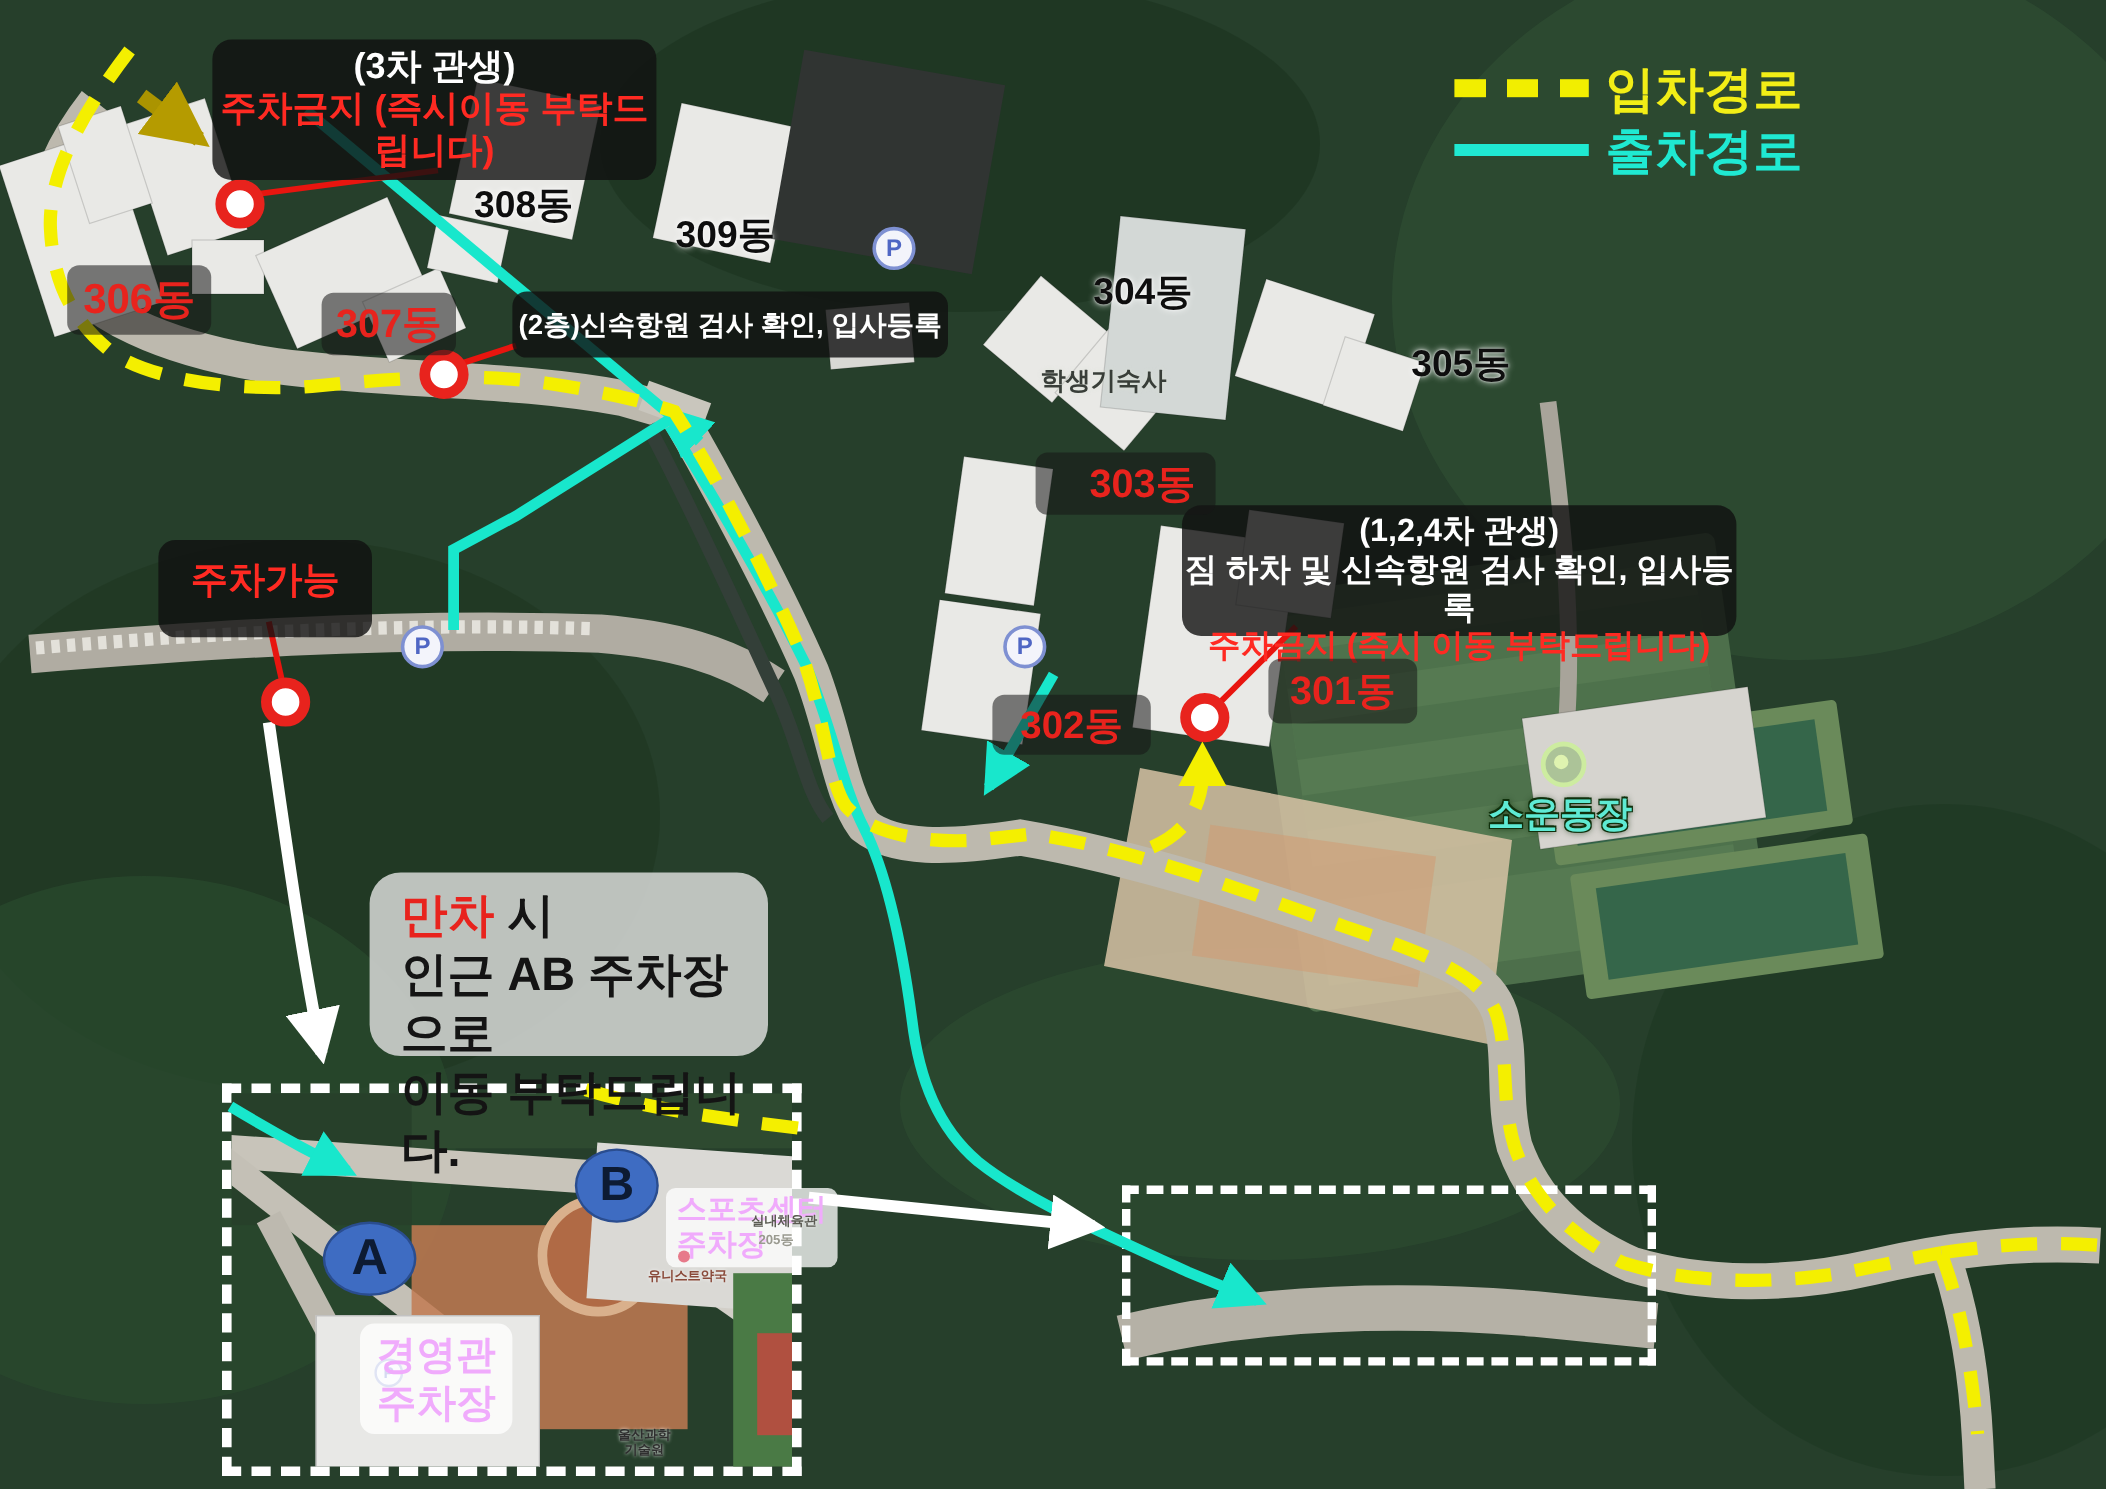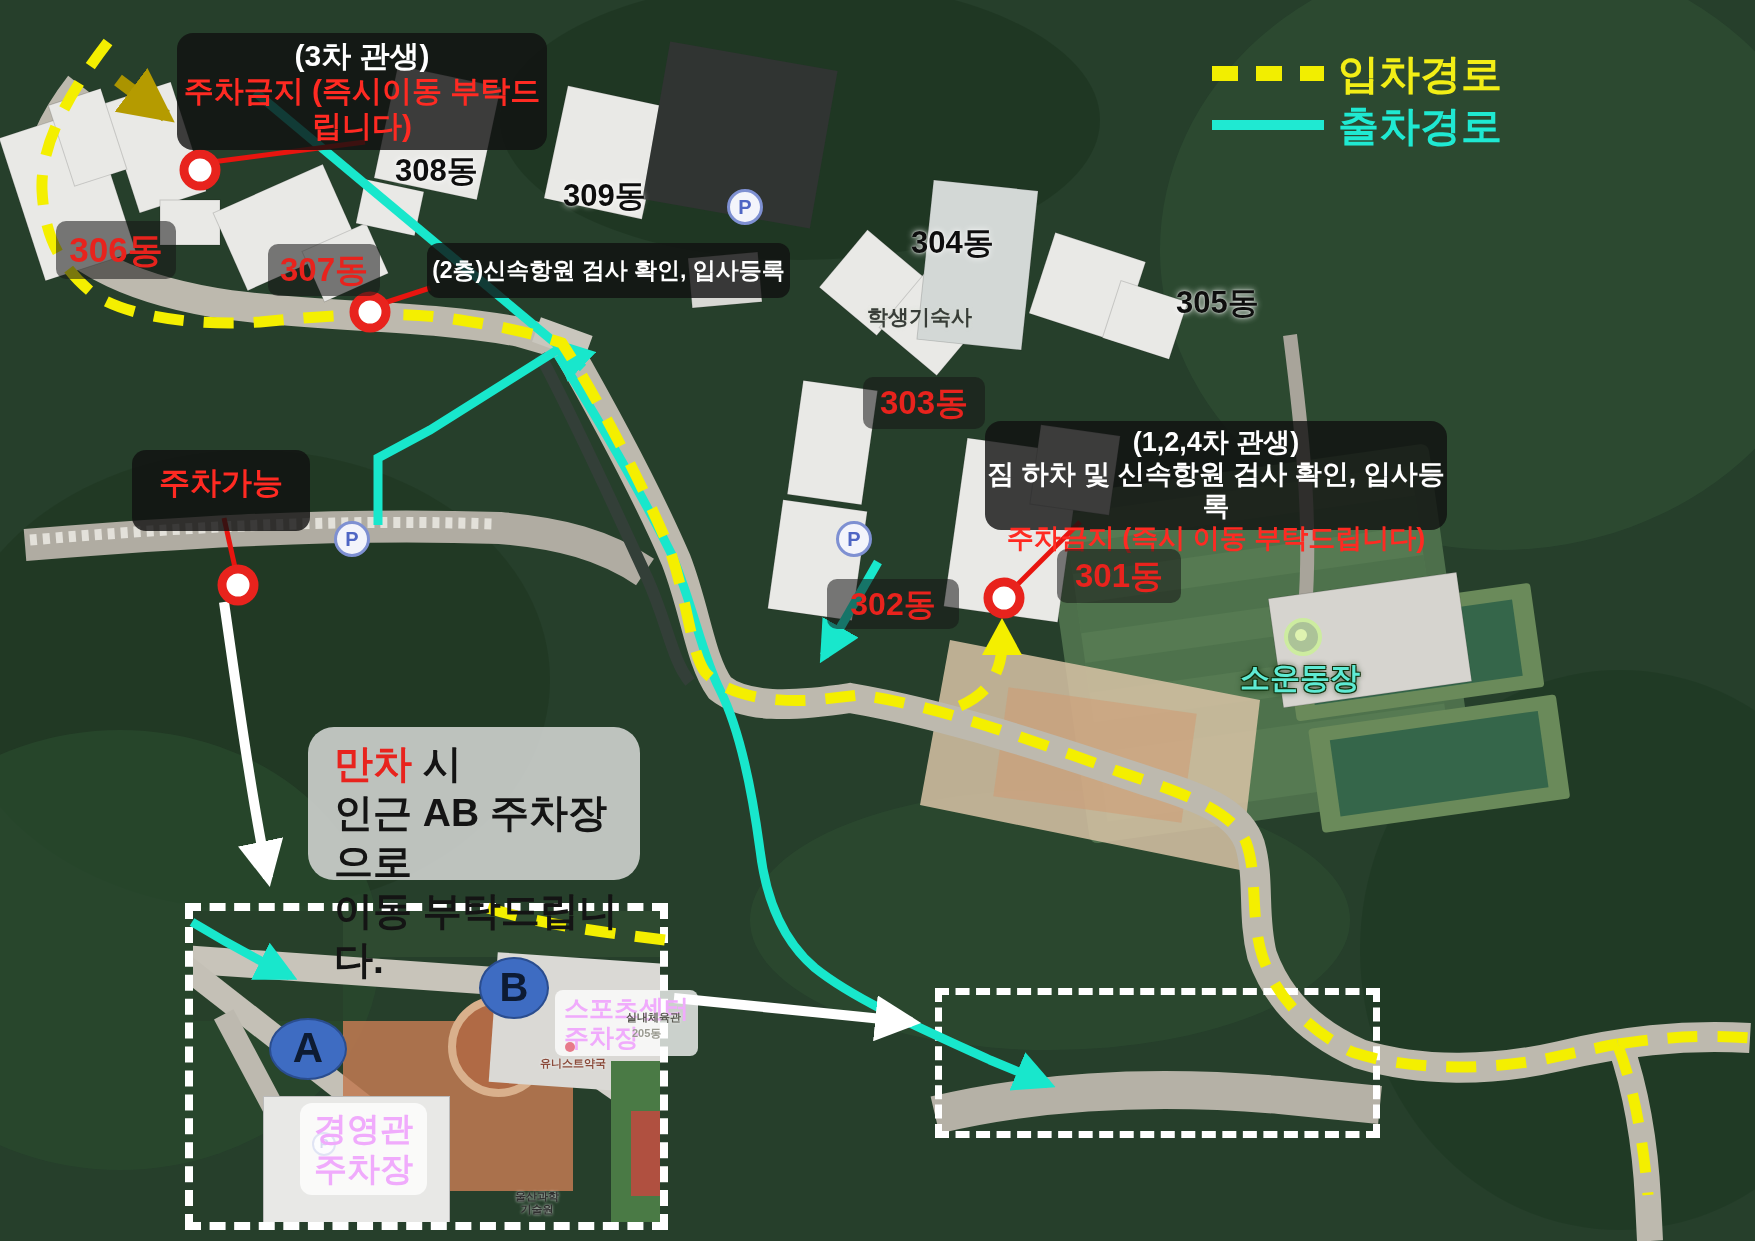--- a/index.html
+++ b/index.html
@@ -242,7 +242,7 @@
 
   <div class="abs pill-red" style="left:56px;top:221px;width:120px;height:58px;font-size:35px;line-height:58px;">306동</div>
   <div class="abs pill-red" style="left:268px;top:244px;width:112px;height:52px;font-size:33px;line-height:52px;">307동</div>
-  <div class="abs pill-red" style="left:863px;top:377px;width:122px;height:52px;font-size:33px;line-height:52px;">303동</div>
+  <div class="abs pill-red" style="left:863px;top:377px;width:122px;height:52px;font-size:33px;line-height:52px;padding-left:28px;">303동</div>
   <div class="abs pill-red" style="left:827px;top:579px;width:132px;height:50px;font-size:32px;line-height:50px;">302동</div>
   <div class="abs pill-red" style="left:1057px;top:549px;width:124px;height:54px;font-size:33px;line-height:54px;">301동</div>
 

